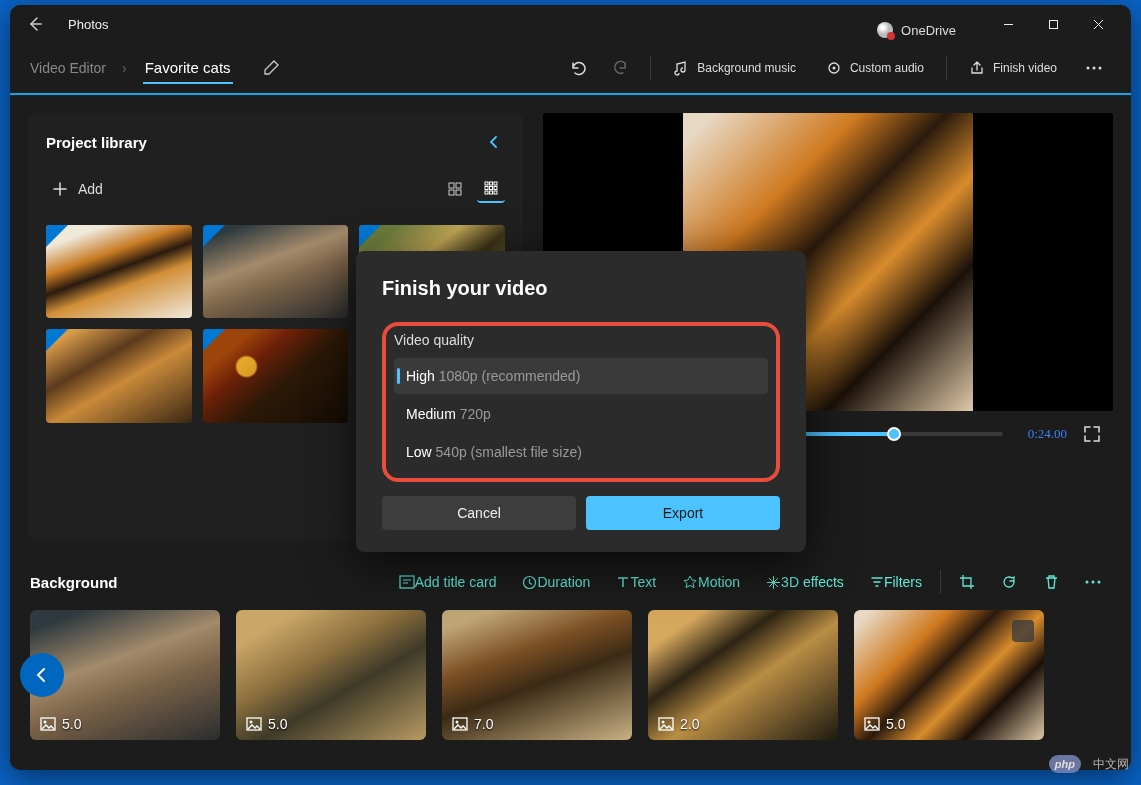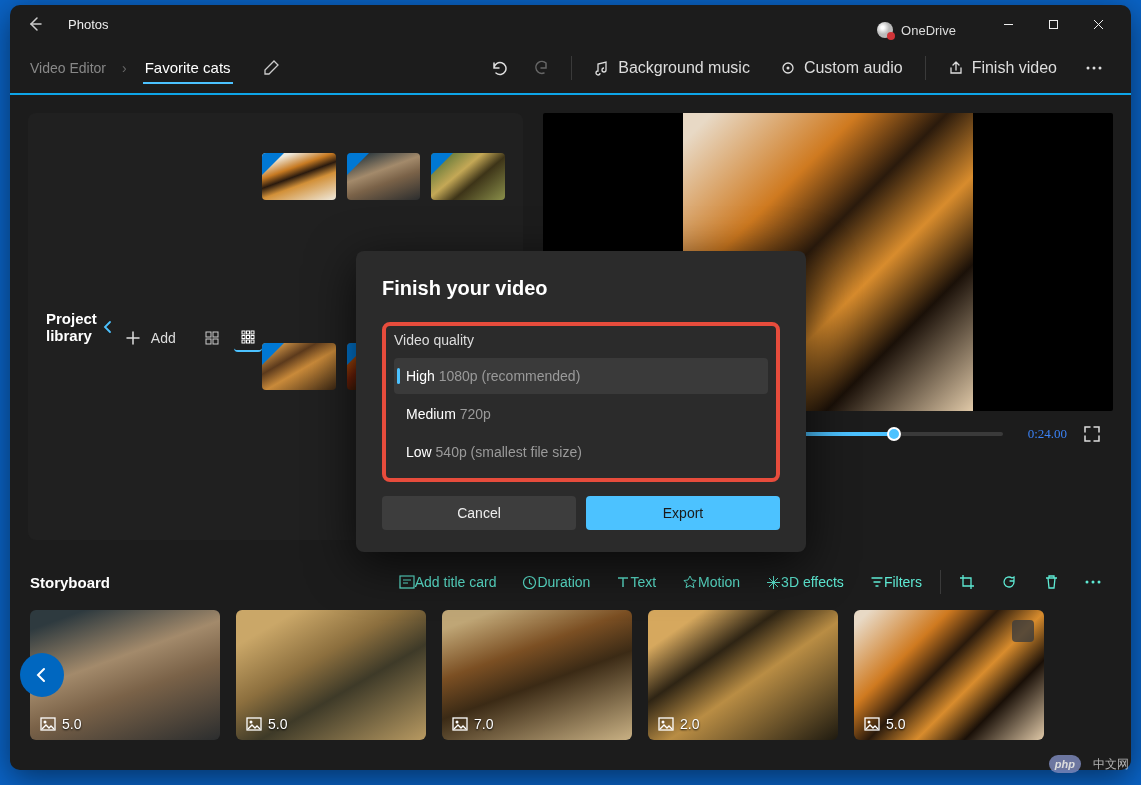--- a/index.html
+++ b/index.html
@@ -21,7 +21,7 @@
   .proj-name { color:#fff; font-size:15px; padding:6px 2px; border-bottom:2px solid #4cc2ff; cursor:text; }
   .edit-pencil { width:28px; height:28px; display:flex; align-items:center; justify-content:center; margin-left:14px; color:#ccc; cursor:pointer; }
   .toolbar .spacer{flex:1;}
-  .tool-btn { display:flex; align-items:center; gap:8px; padding:6px 10px; color:#ddd; font-size:16px; cursor:pointer; border-radius:4px; }
+  .tool-btn { display:flex; align-items:center; gap:8px; padding:6px 10px; color:#ddd; font-size:12px; cursor:pointer; border-radius:4px; }
   .tool-sep{width:1px;height:24px;background:#3a3a3a;margin:0 2px;}
   .tool-btn.icon-only{padding:6px;width:34px;justify-content:center;}
   .undo-dis{color:#666;}

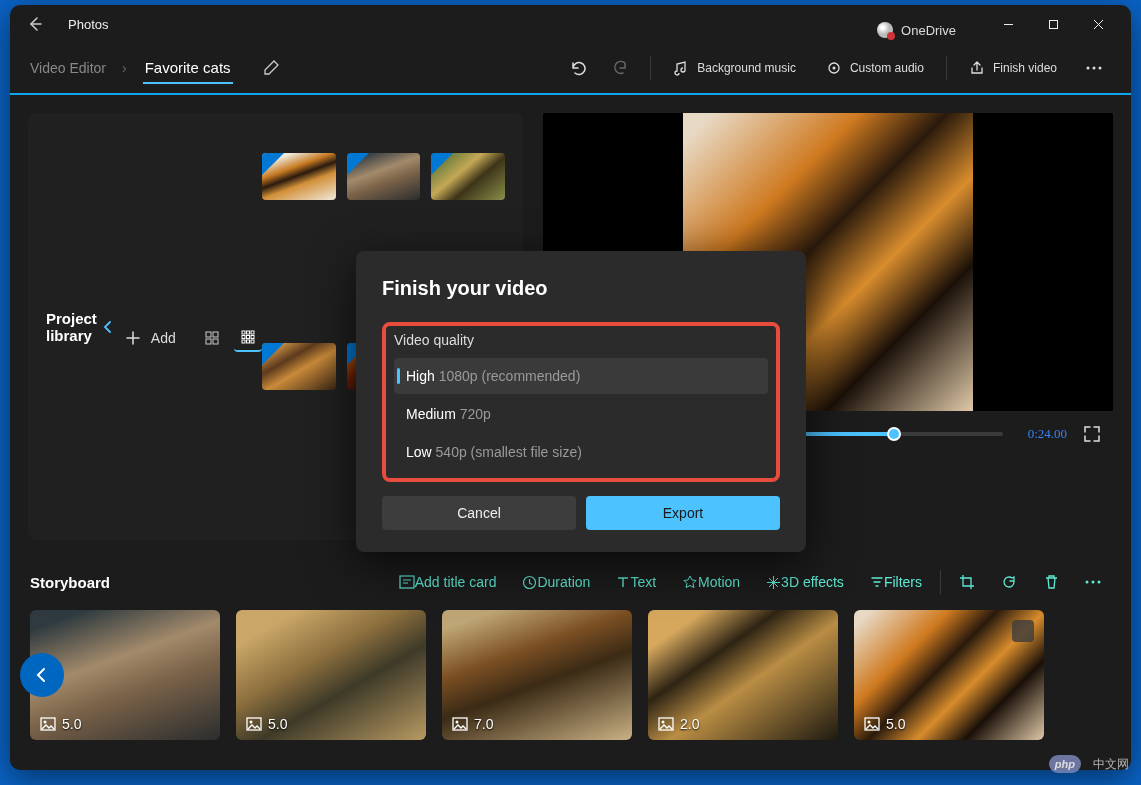--- a/index.html
+++ b/index.html
@@ -27,7 +27,7 @@
   .undo-dis{color:#666;}
 
   .content { flex:1; display:flex; gap:20px; padding:18px; overflow:hidden; position:relative; }
-  .lib-panel { width:495px; background:#202020; border-radius:8px; padding:18px; display:flex; flex-direction:row; }
+  .lib-panel { width:495px; background:#202020; border-radius:8px; padding:18px; display:flex; flex-direction:column; }
   .lib-head { display:flex; align-items:center; justify-content:space-between; }
   .lib-title { color:#fff; font-size:15px; font-weight:600; }
   .collapse-btn { color:#4cc2ff; cursor:pointer; padding:4px; }

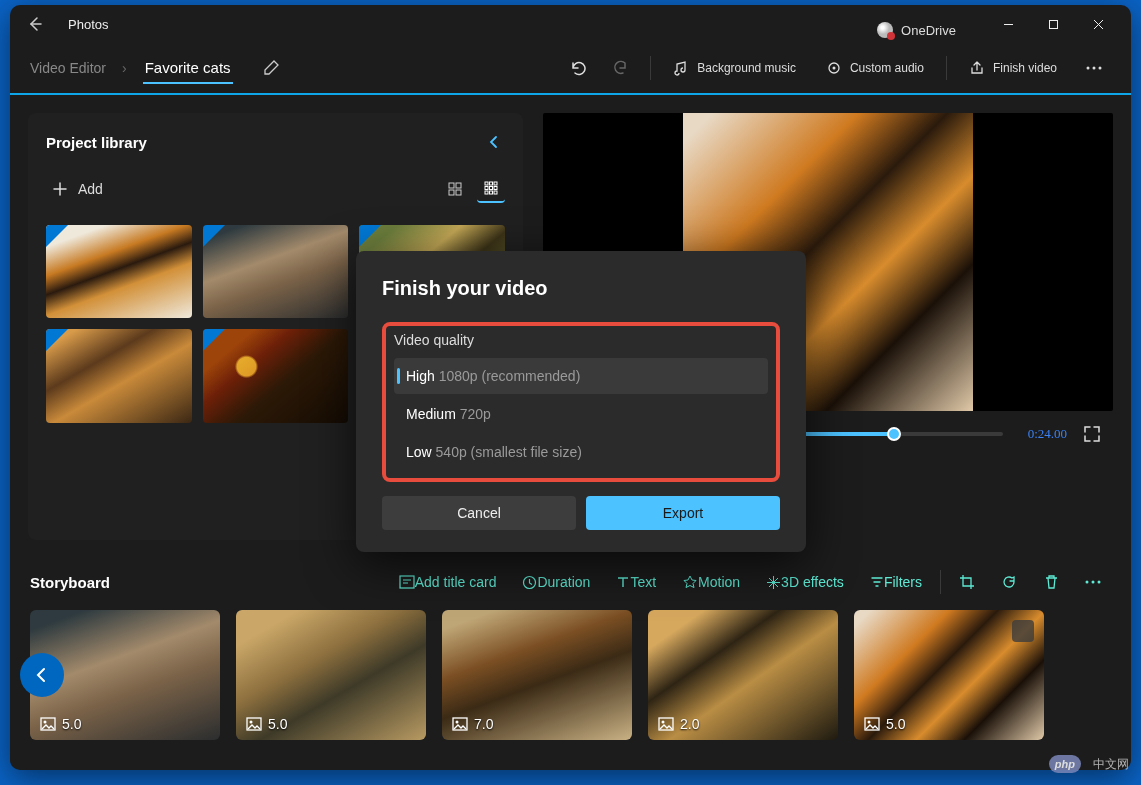--- a/index.html
+++ b/index.html
@@ -67,7 +67,7 @@
   
   .modal { position:absolute; left:346px; top:246px; width:450px; background:#2b2b2b; border-radius:8px; box-shadow:0 12px 48px rgba(0,0,0,.7); padding:26px 26px 22px; z-index:50; }
   .modal h2 { color:#fff; font-size:20px; font-weight:600; margin-bottom:22px; }
-  .highlight-box { border:4px solid #e74c3c; border-radius:8px; padding:6px 8px 6px; margin-bottom:14px; }
+  .highlight-box { border:4px solid #e74c3c; border-radius:16px; padding:6px 8px 6px; margin-bottom:14px; }
   .vq-label { color:#ddd; font-size:14px; margin-bottom:10px; }
   .vq-opt { padding:10px 12px; border-radius:4px; font-size:14px; cursor:pointer; position:relative; margin-bottom:2px; }
   .vq-opt .hi { color:#fff; } .vq-opt .lo { color:#9a9a9a; }

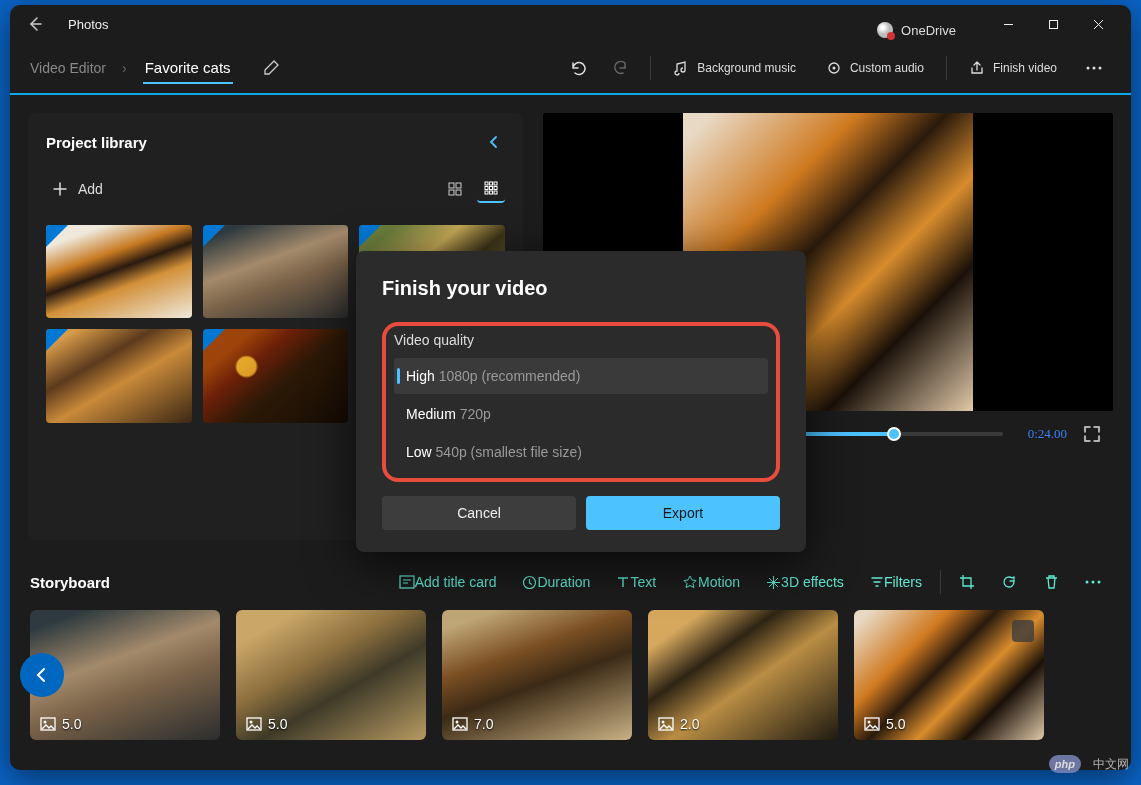--- a/index.html
+++ b/index.html
@@ -266,7 +266,7 @@
   </div>
 
   <div class="storyboard-bar">
-    <div class="sb-title">Storyboard</div>
+    <div class="sb-title">Background</div>
     <div class="sb-btn">
       <svg width="16" height="14" viewBox="0 0 16 14">
           <rect x="1" y="1" width="14" height="12" stroke="currentColor" fill="none" stroke-width="1.2"></rect>

